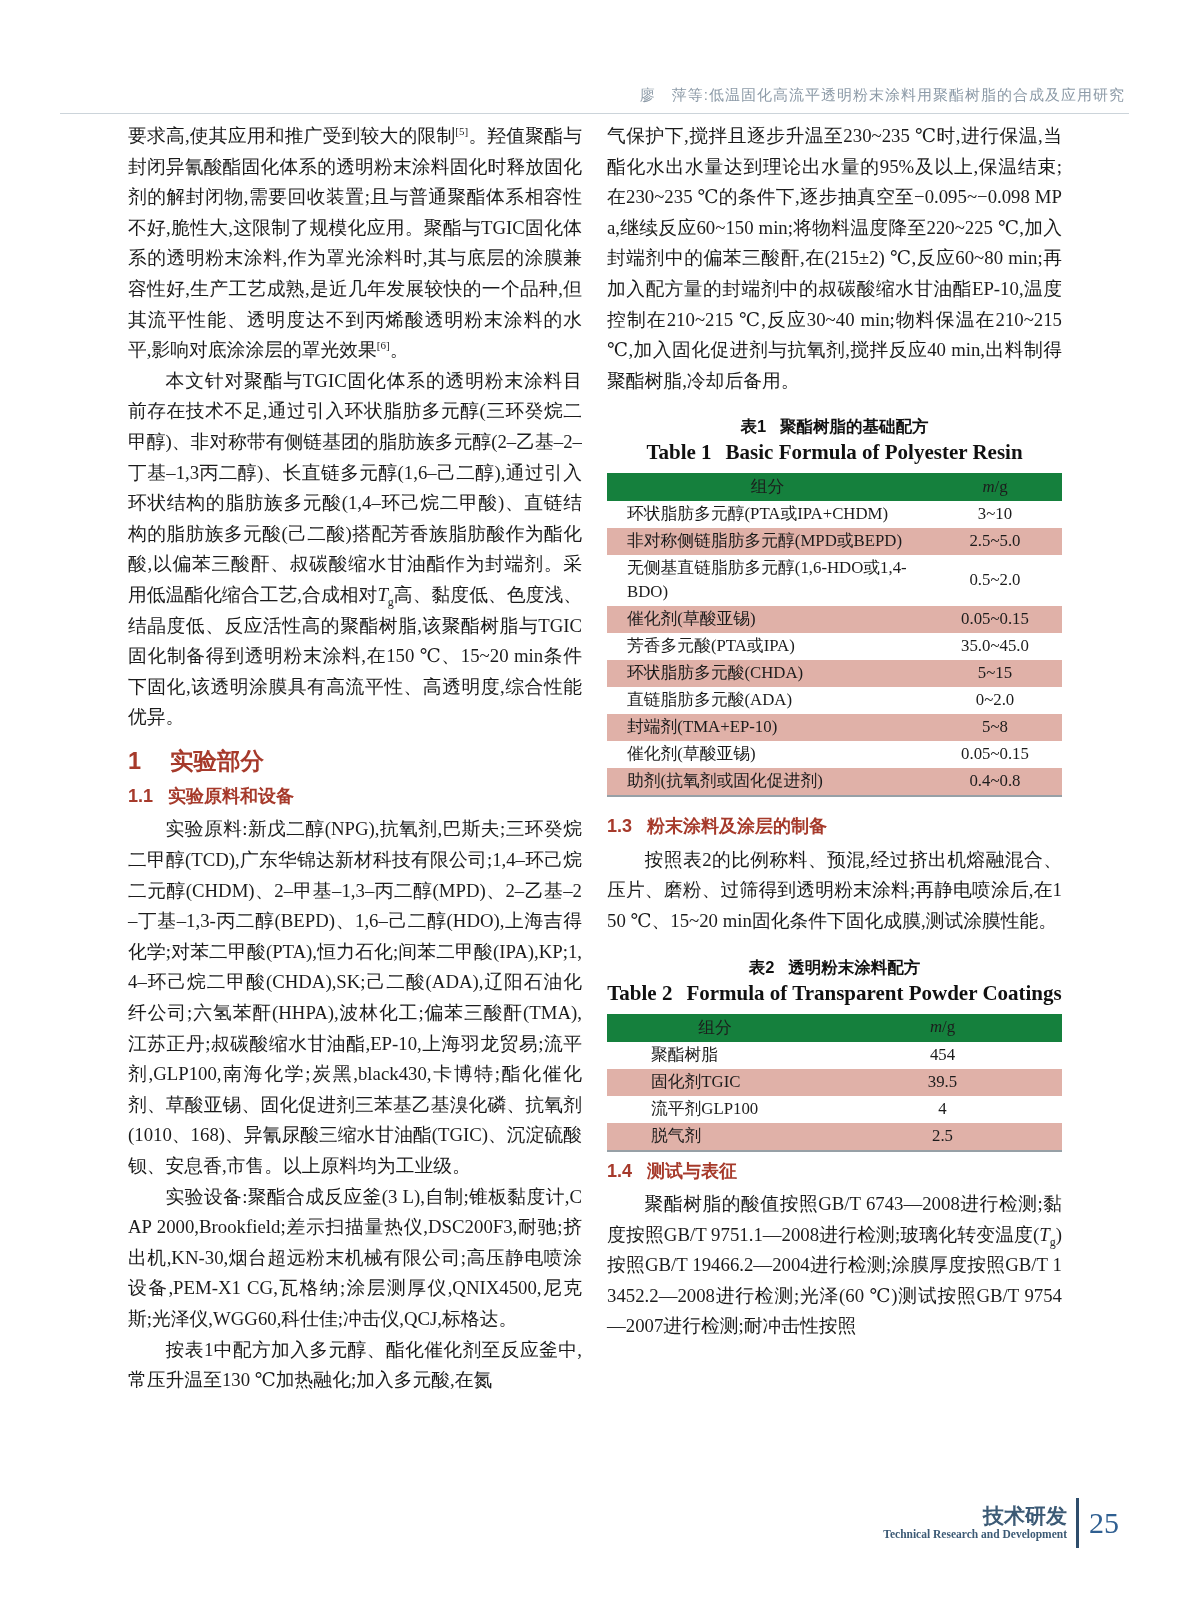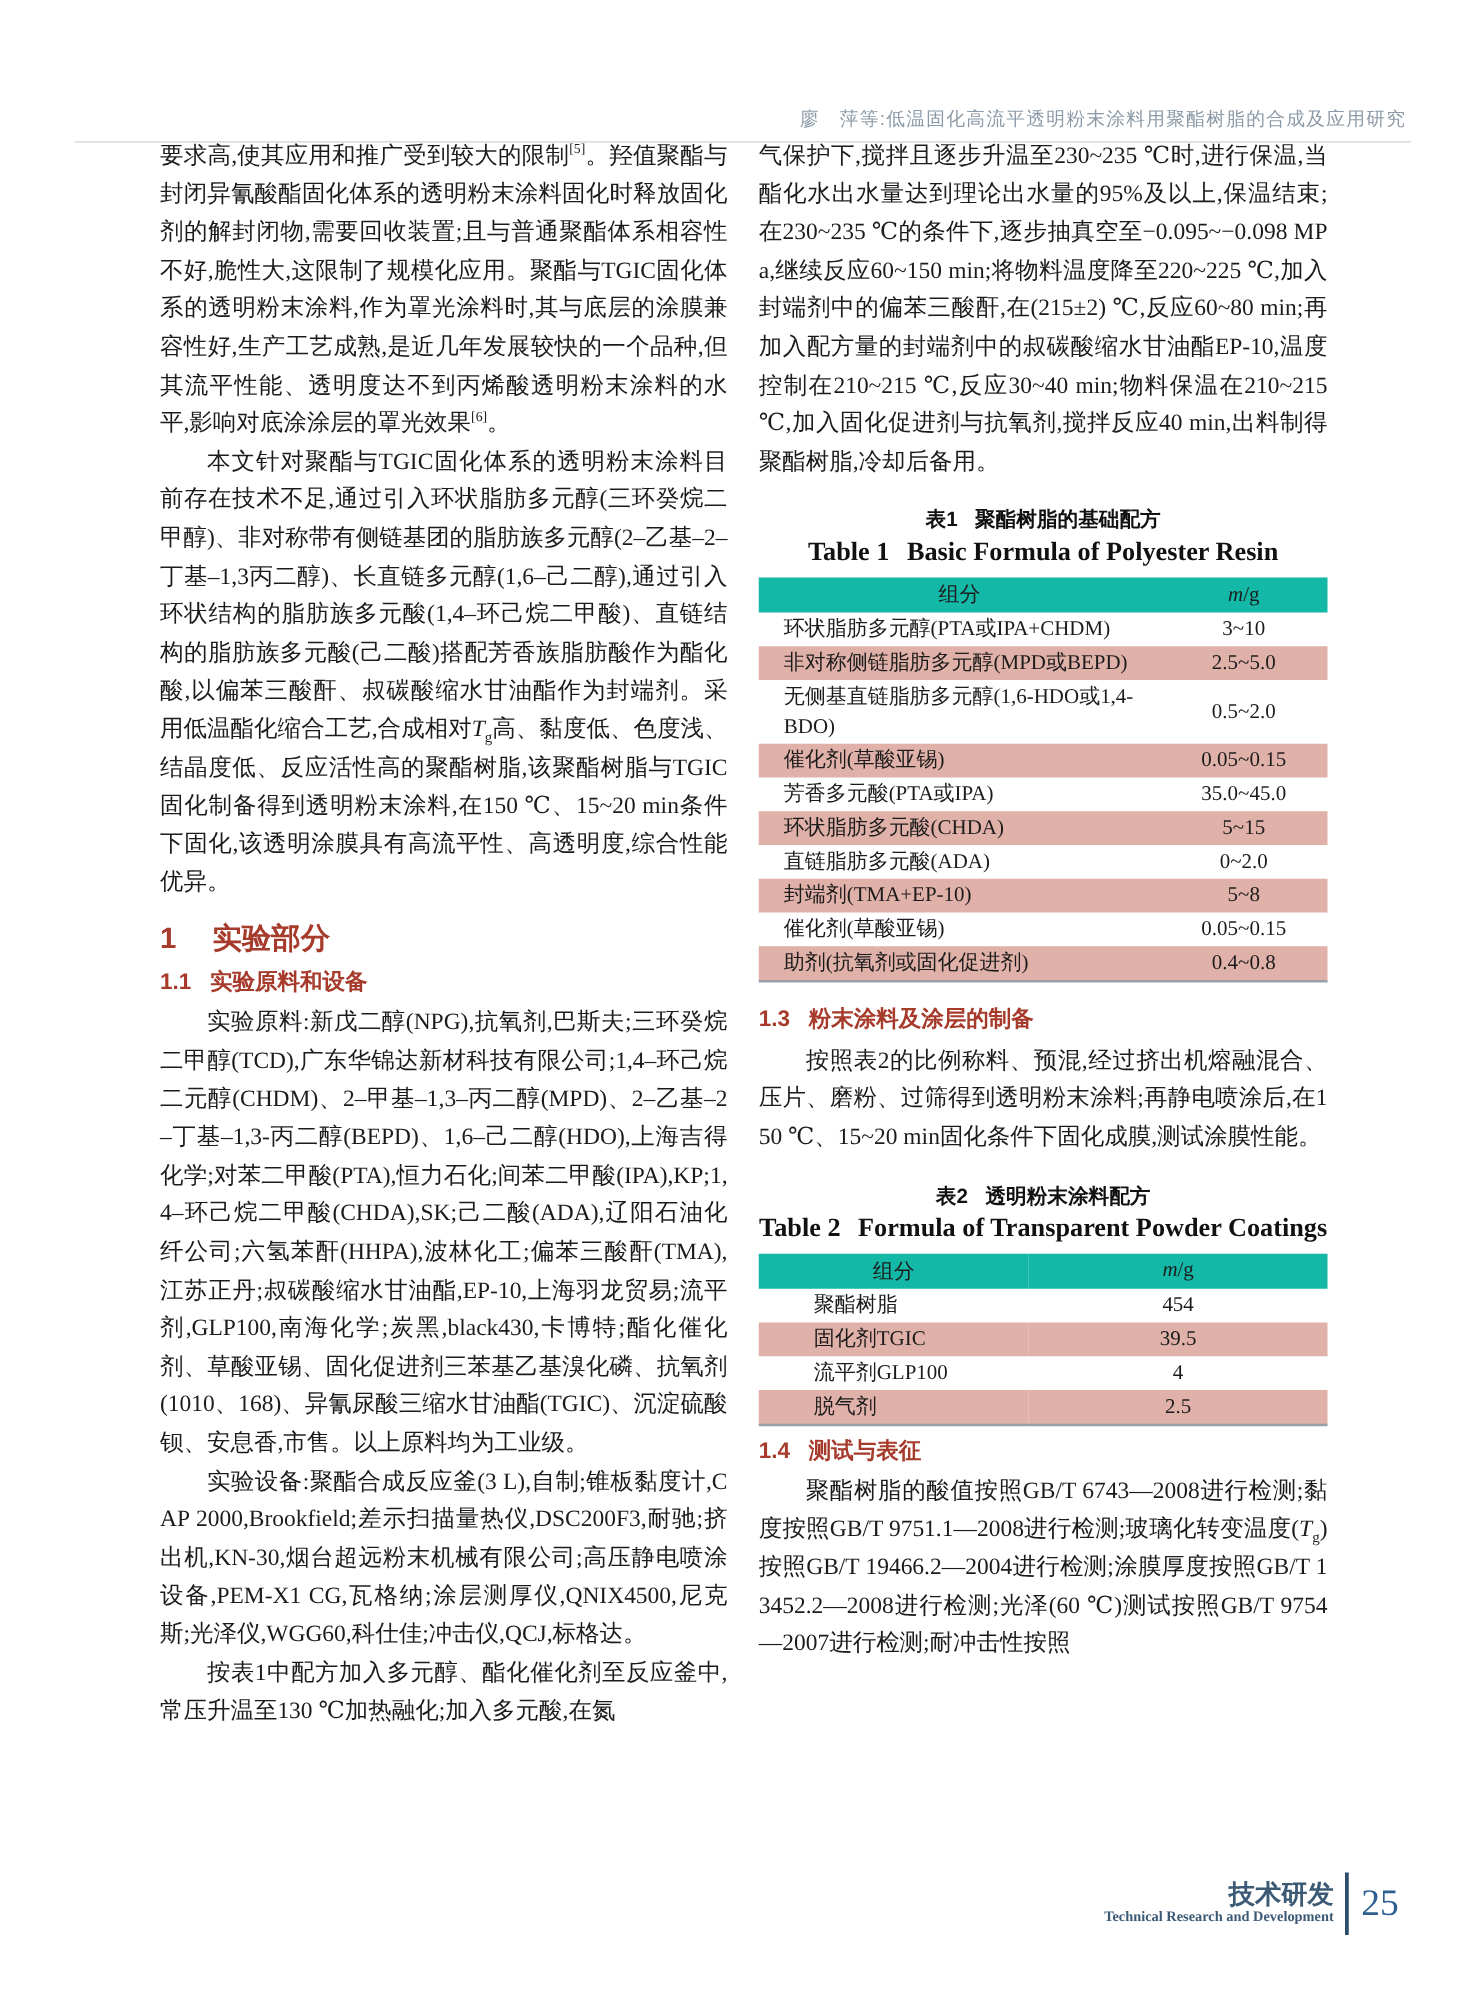--- a/index.html
+++ b/index.html
@@ -19,7 +19,7 @@
   }
   
   .columns{
-    position:absolute;top:110px;left:128px;width:934px;
+    position:absolute;top:121px;left:128px;width:934px;
     display:flex;gap:25px;align-items:flex-start;
   }
   .col{width:454px;}

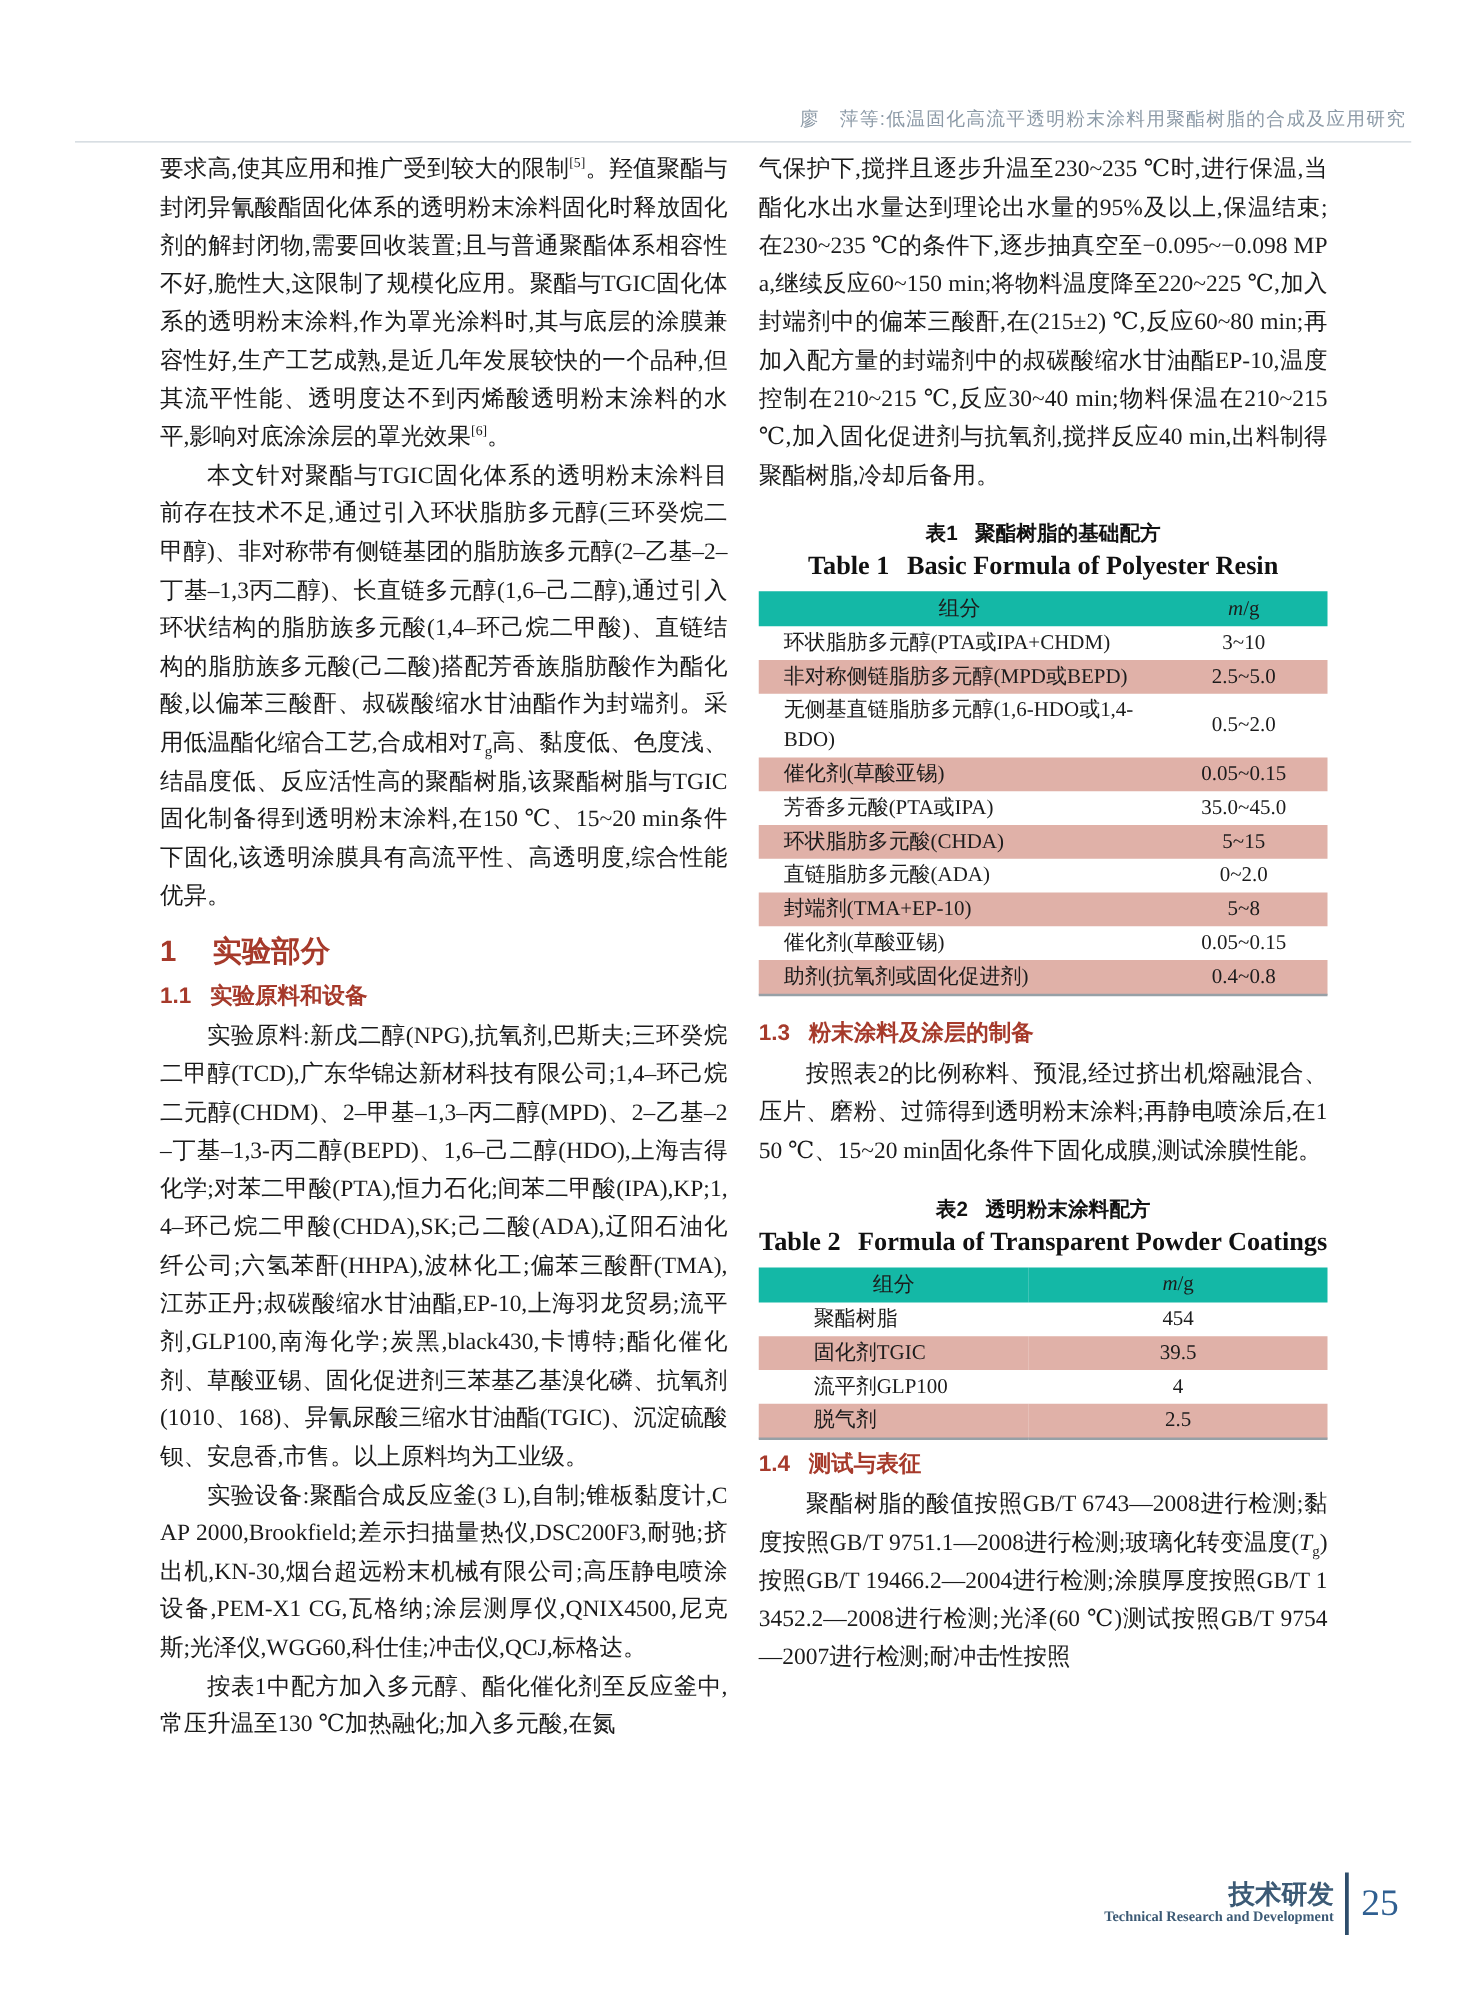--- a/index.html
+++ b/index.html
@@ -58,7 +58,7 @@
     width:100%;border-collapse:collapse;font-size:16.8px;
     border-bottom:2px solid #97a0a6;margin-bottom:4px;
   }
-  table.formula thead tr{background:#14b8a6;}
+  table.formula thead tr{background:#15803d;}
   table.formula th{font-weight:normal;padding:2px 0 3px 0;color:#1c1c1c;}
   table.formula tbody tr:nth-child(even){background:#e0b1a8;}
   table.formula td{padding:1px 2px 2px 2px;line-height:24px;}

